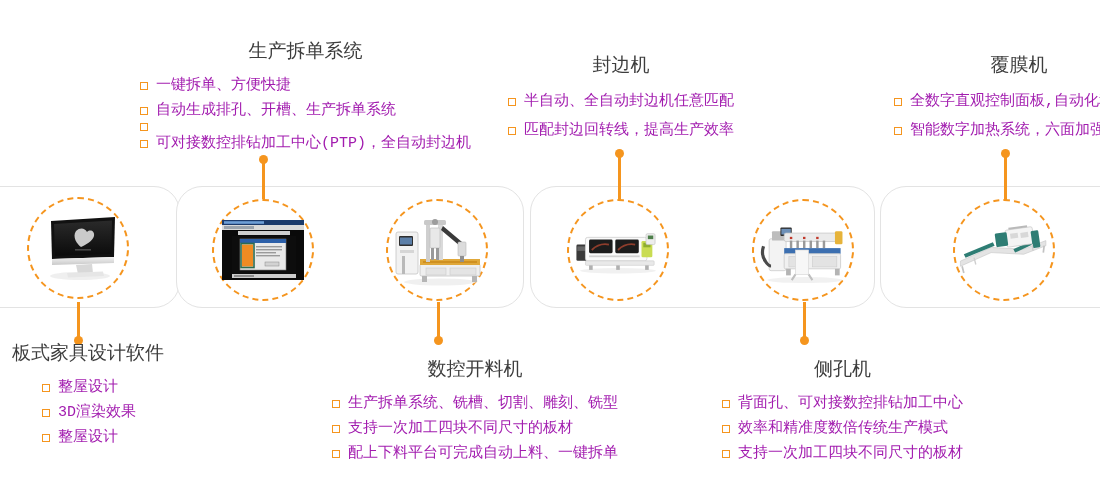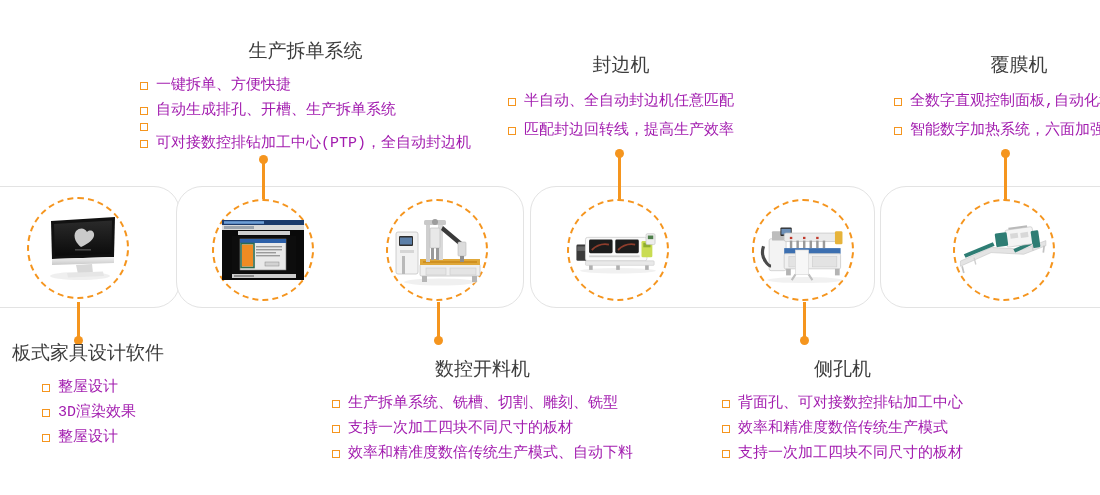--- a/index.html
+++ b/index.html
@@ -331,7 +331,7 @@
       </li>
       <li>
         <span class="bx"></span>
-        <span>效率和精准度数倍传统生产模式、自动下料</span>
+        <span>配上下料平台可完成自动上料、一键拆单</span>
       </li>
     </ul>
   </div>

